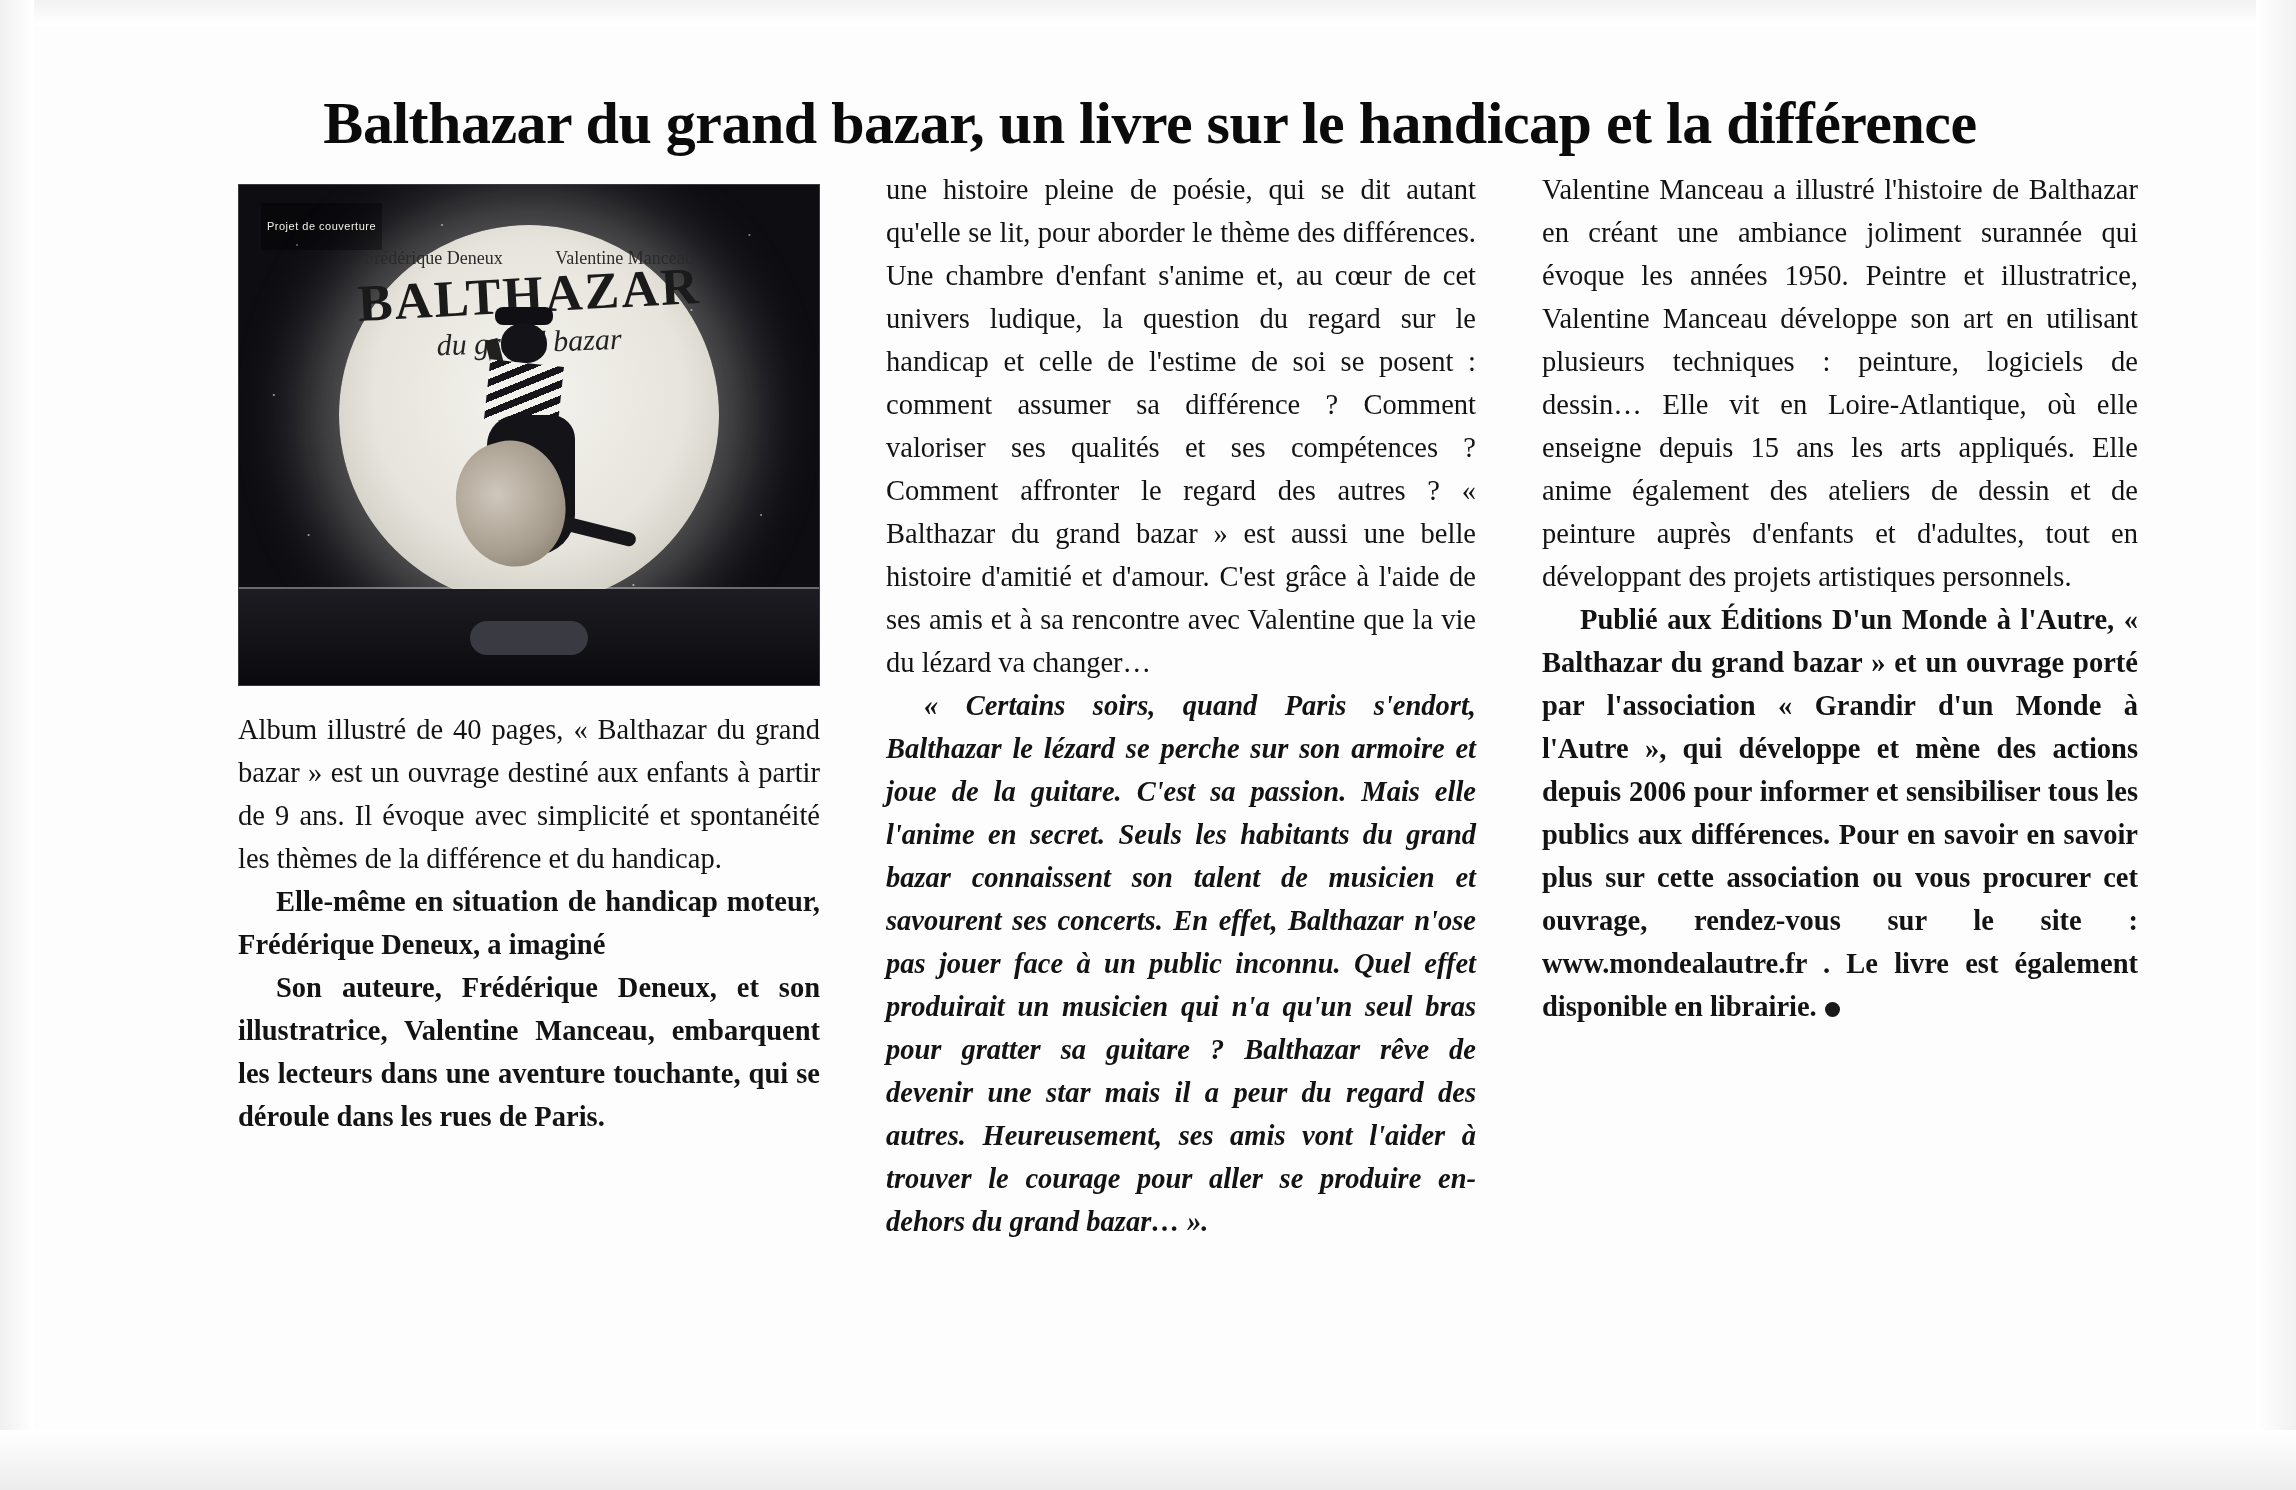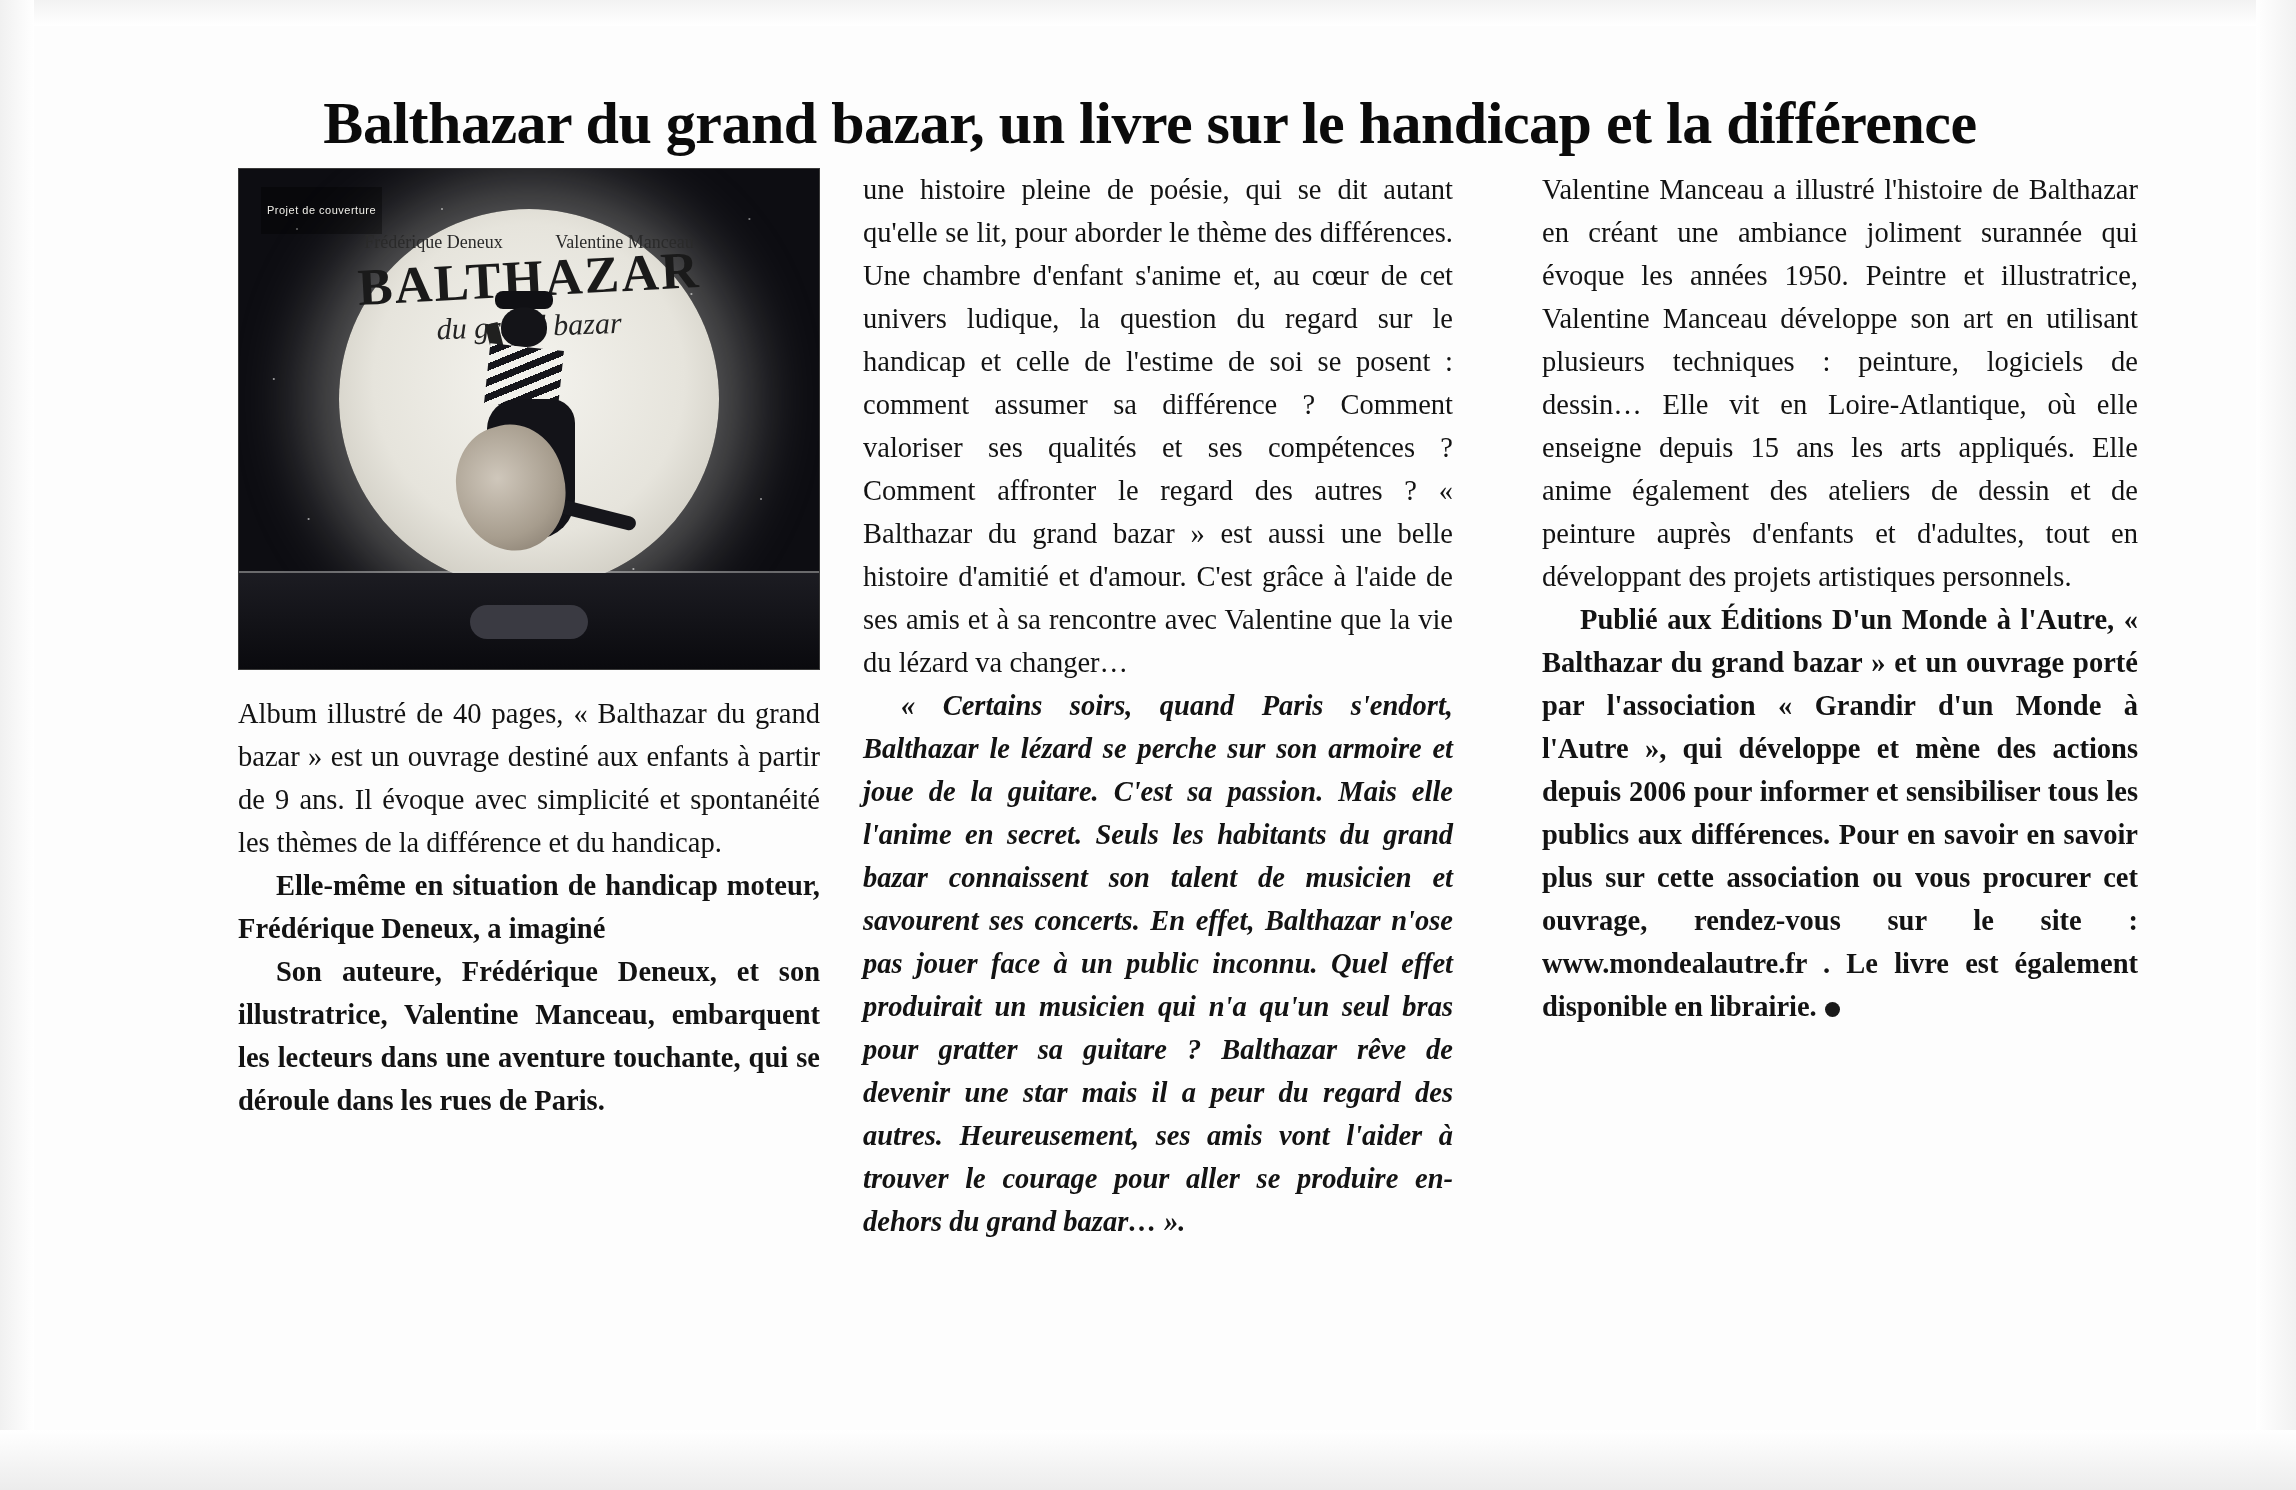--- a/index.html
+++ b/index.html
@@ -89,7 +89,7 @@
     font-weight: bold;
   }
   .col1 { left: 0;    width: 582px; }
-  .col2 { left: 625px; width: 590px; }
+  .col2 { left: 648px; width: 590px; }
   .col3 { left: 1304px; width: 596px; }
 
   .cover {

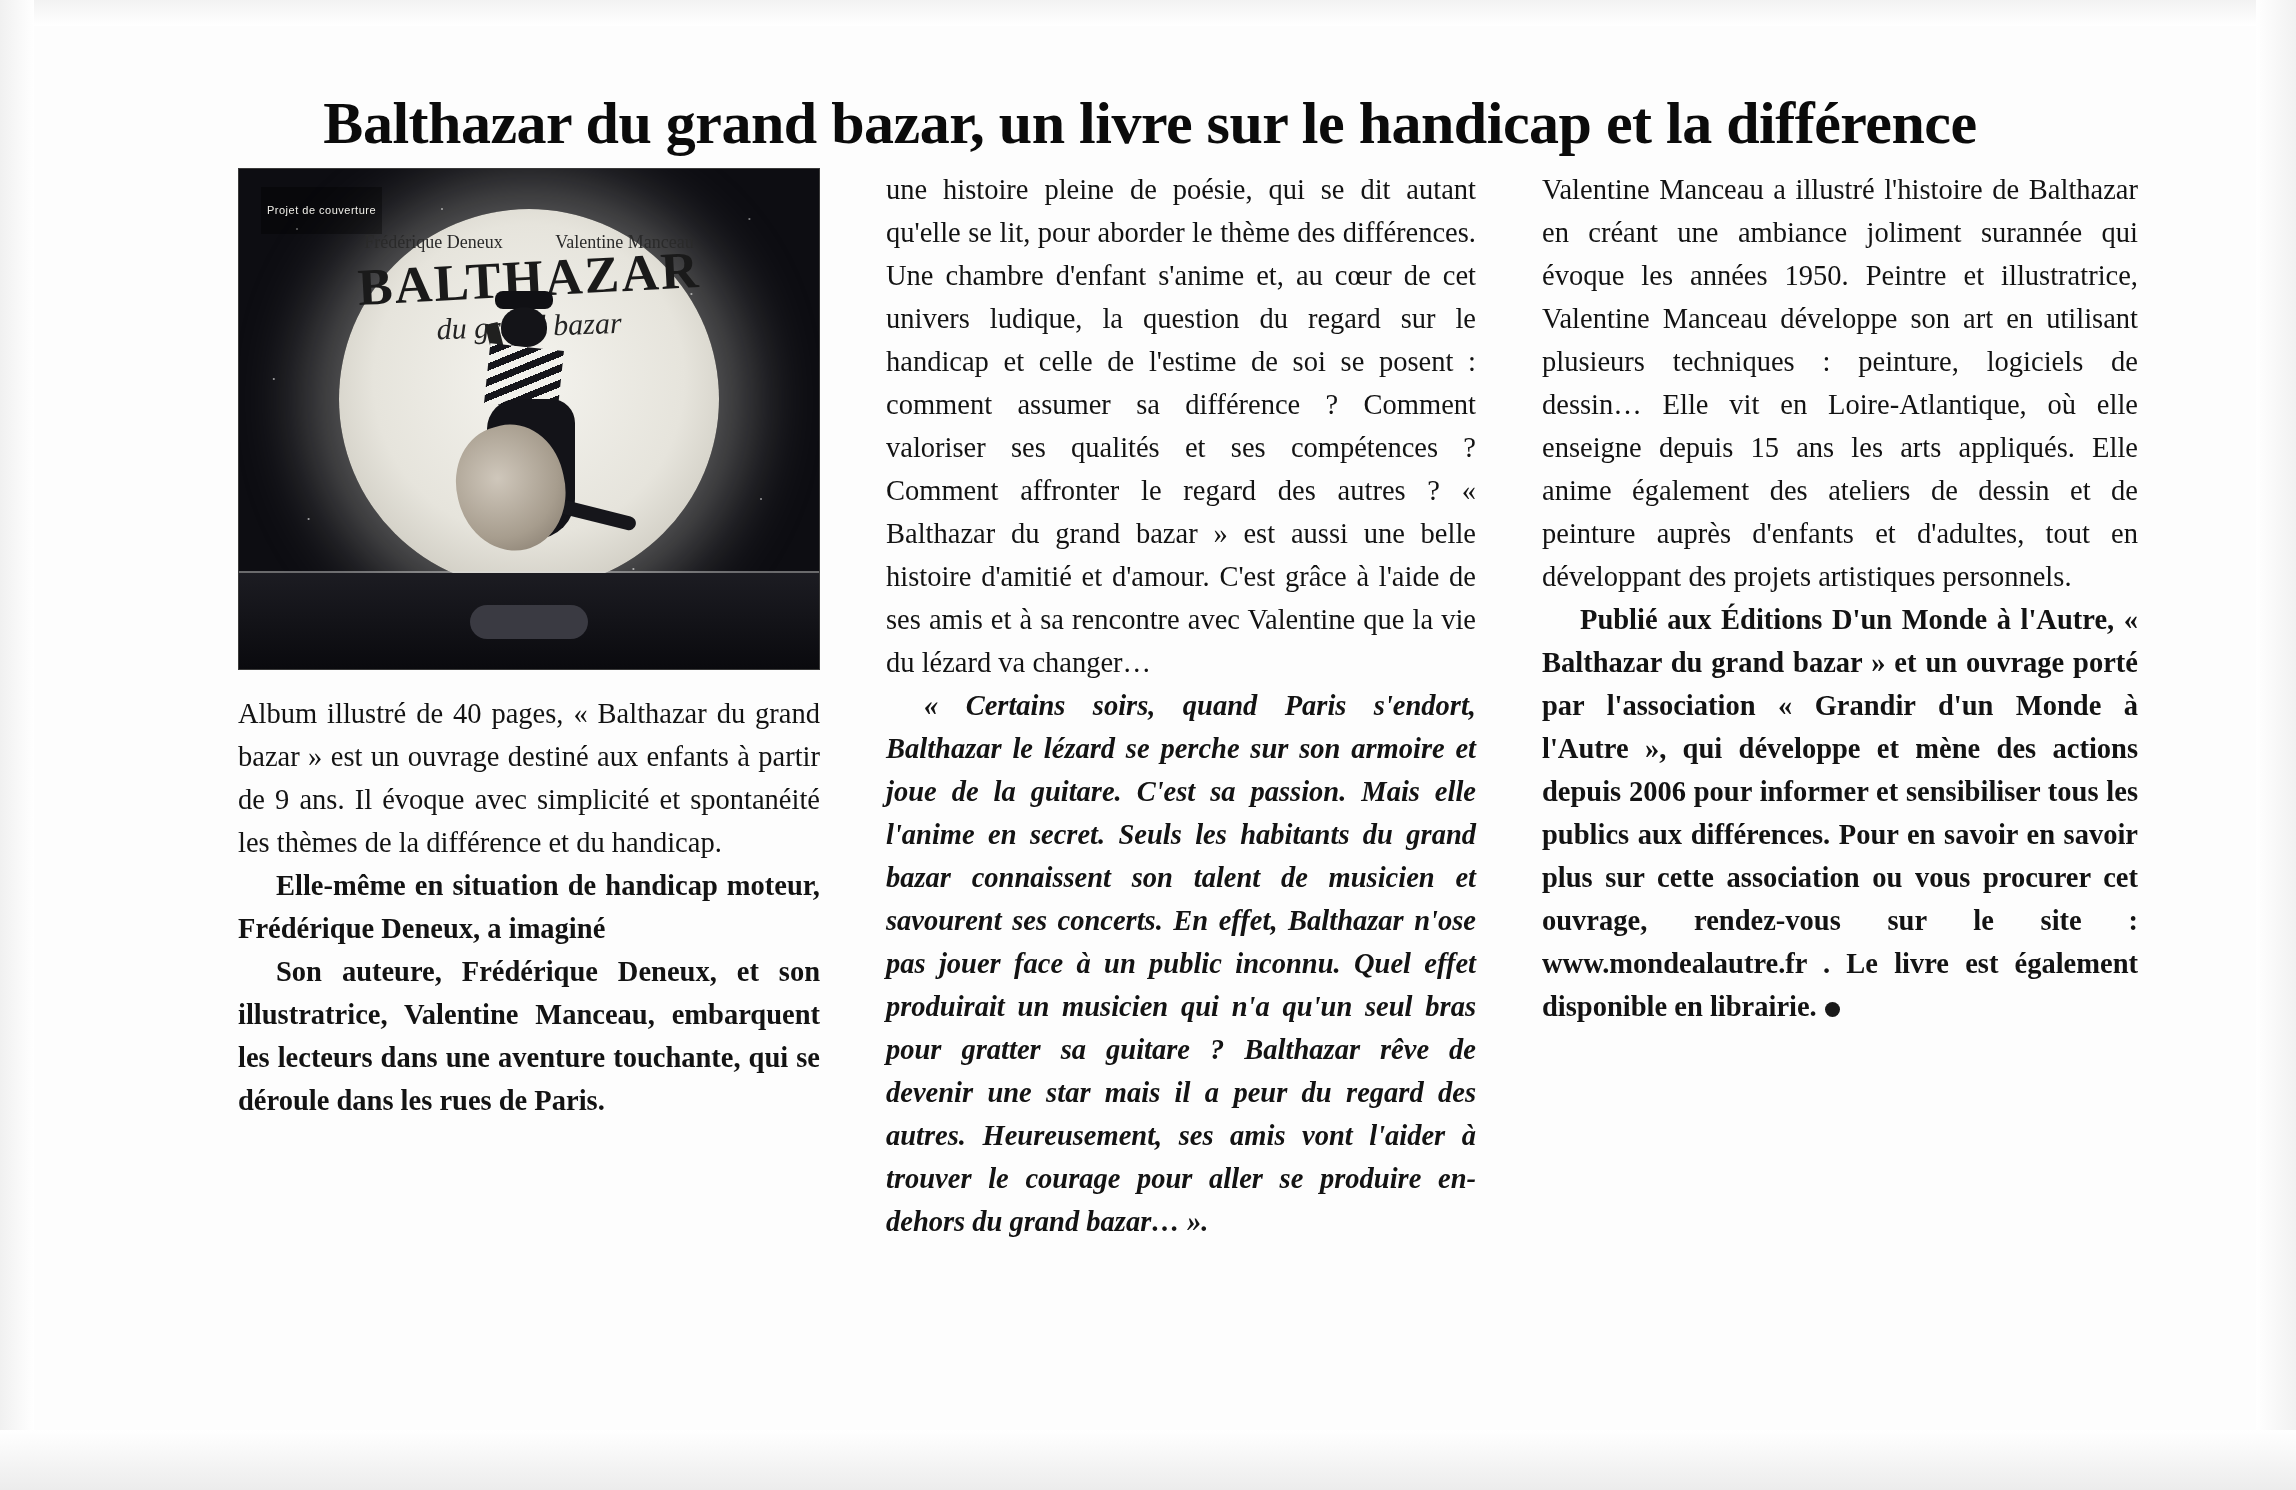--- a/index.html
+++ b/index.html
@@ -88,7 +88,7 @@
     text-indent: 38px;
     font-weight: bold;
   }
-  .col1 { left: 0;    width: 582px; }
+  .col1 { left: 0;    width: 582px; margin-top: 16px; }
   .col2 { left: 648px; width: 590px; }
   .col3 { left: 1304px; width: 596px; }
 

